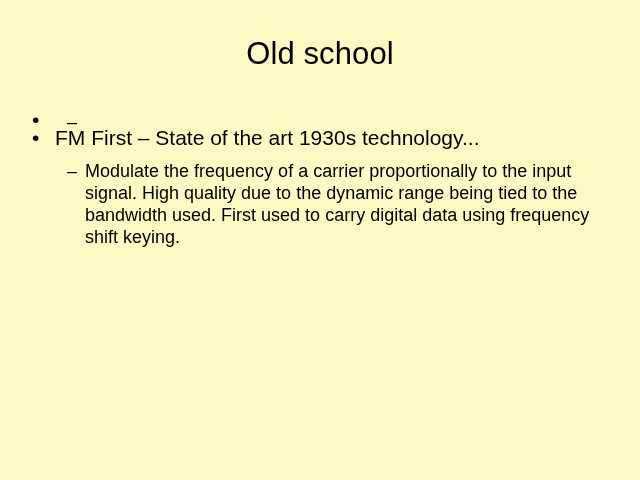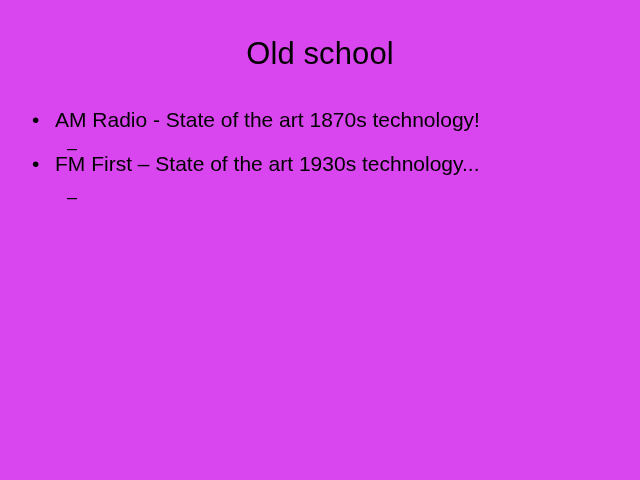--- a/index.html
+++ b/index.html
@@ -18,7 +18,7 @@
     position: relative;
     width: 640px;
     height: 480px;
-    background: #d946ef;
+    background: #fef9c3;
     box-sizing: border-box;
   }
   .slide-title {

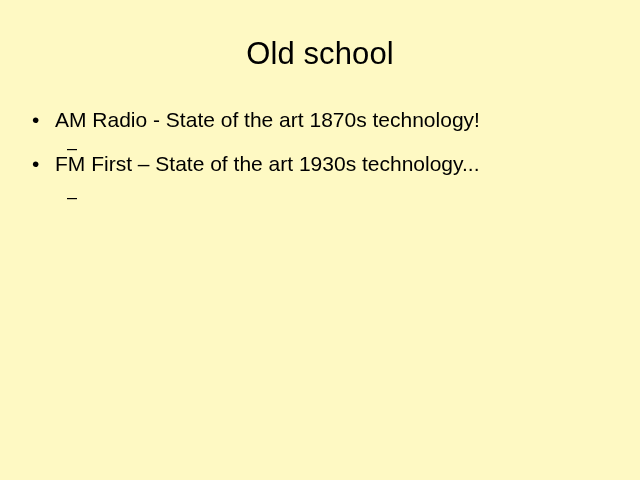--- a/index.html
+++ b/index.html
@@ -86,7 +86,6 @@
 
     <p class="bullet-l1">
       <span class="marker">•</span>
-      <span>AM Radio - State of the art 1870s technology!</span>
     </p>
 
     <div class="gap-before-sub-1"></div>

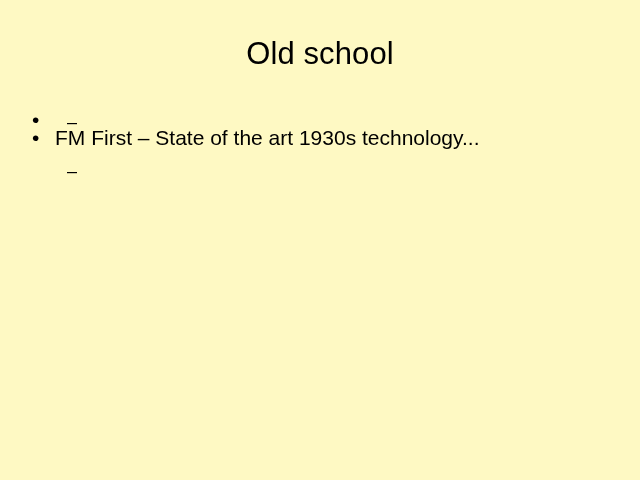--- a/index.html
+++ b/index.html
@@ -105,6 +105,7 @@
 
     <p class="bullet-l2">
       <span class="marker">–</span>
+      <span>Modulate the frequency of a carrier proportionally to the input signal. High quality due to the dynamic range being tied to the bandwidth used. First used to carry digital data using frequency shift keying.</span>
     </p>
 
   </div>

